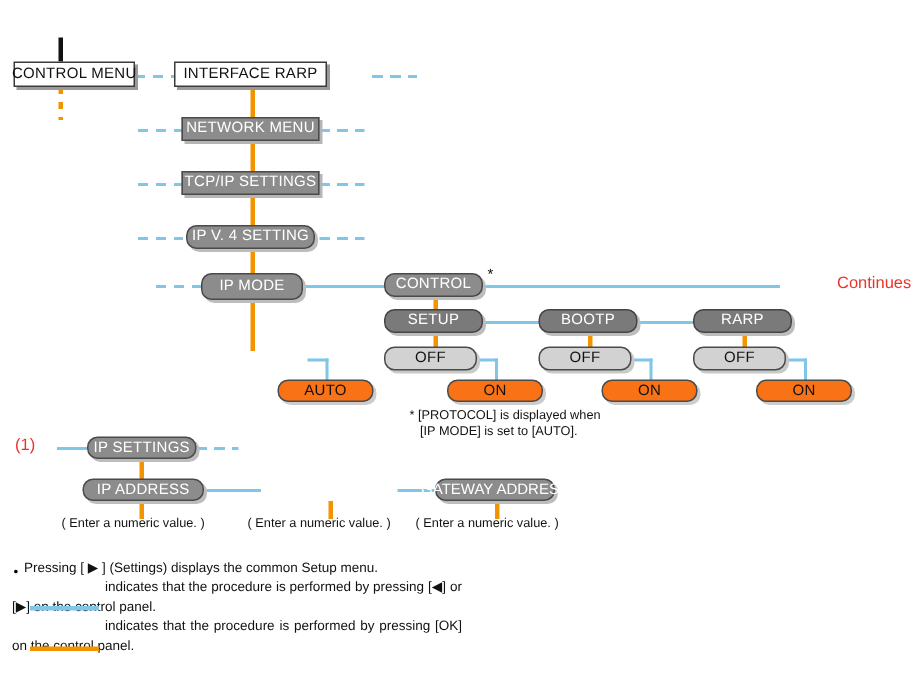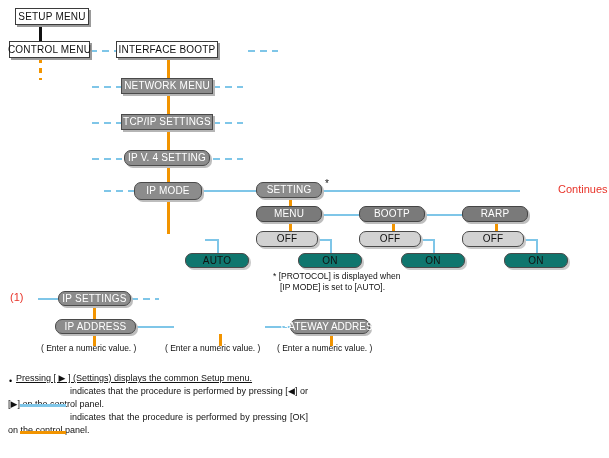--- a/index.html
+++ b/index.html
@@ -166,9 +166,6 @@
   <div class="ln v-orange" style="left:219px;top:334px;height:12px;"></div>
   <div class="ln v-orange" style="left:330px;top:334px;height:12px;"></div>
 
-  <div class="box sq-white" style="left:15px;top:8px;width:74px;height:17px;">
-    <span>SETUP MENU</span>
-  </div>
 
   <div class="box sq-white" style="left:9px;top:41px;width:81px;height:17px;">
     <span>CONTROL MENU</span>

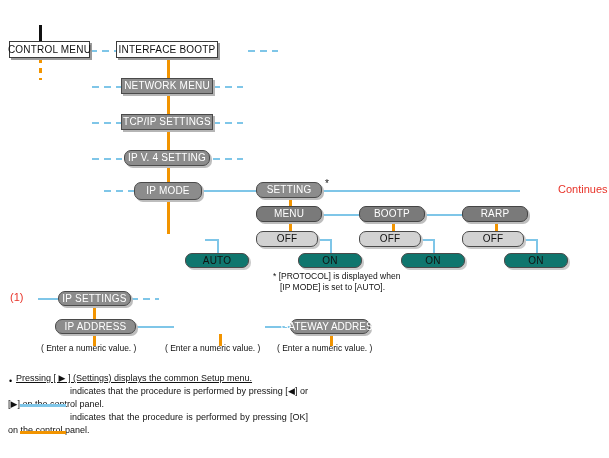--- a/index.html
+++ b/index.html
@@ -172,7 +172,7 @@
   </div>
 
   <div class="box sq-white" style="left:116px;top:41px;width:102px;height:17px;">
-    <span>INTERFACE BOOTP</span>
+    <span>INTERFACE RARP</span>
   </div>
 
   <div class="box sq-gray" style="left:121px;top:78px;width:92px;height:16px;align-items:center;">

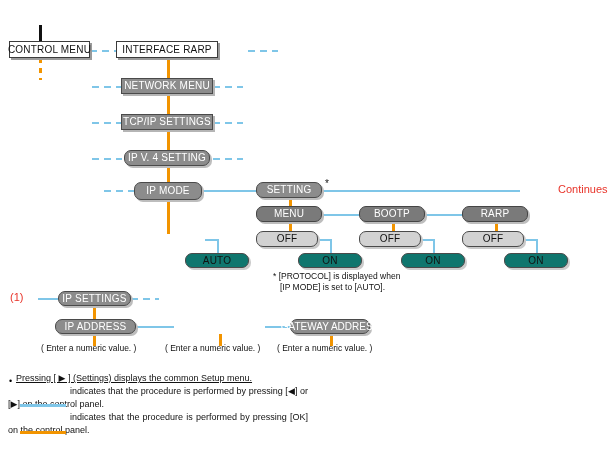--- a/index.html
+++ b/index.html
@@ -192,7 +192,7 @@
   </div>
 
   <div class="box rd-dark" style="left:256px;top:182px;width:66px;height:16px;">
-    <span>SETTING</span>
+    <span>CONTROL</span>
   </div>
   <div class="star" style="left:325px;top:178px;">*</div>
 

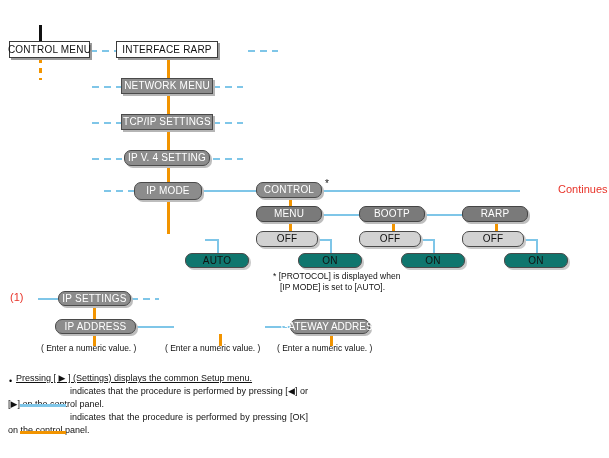--- a/index.html
+++ b/index.html
@@ -197,7 +197,7 @@
   <div class="star" style="left:325px;top:178px;">*</div>
 
   <div class="box rd-dark2" style="left:256px;top:206px;width:66px;height:16px;">
-    <span>MENU</span>
+    <span>SETUP</span>
   </div>
   <div class="box rd-dark2" style="left:359px;top:206px;width:66px;height:16px;text-align:center;">
     <span>BOOTP</span>

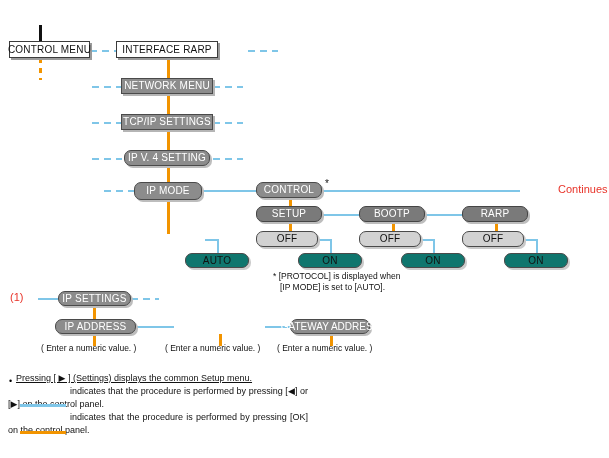--- a/index.html
+++ b/index.html
@@ -76,7 +76,7 @@
   }
   
   .rd-white{
-    background:#0f766e;
+    background:#f97316;
     border:1.5px solid #4a4a4a;
     color:#111111;
     border-radius:7px;

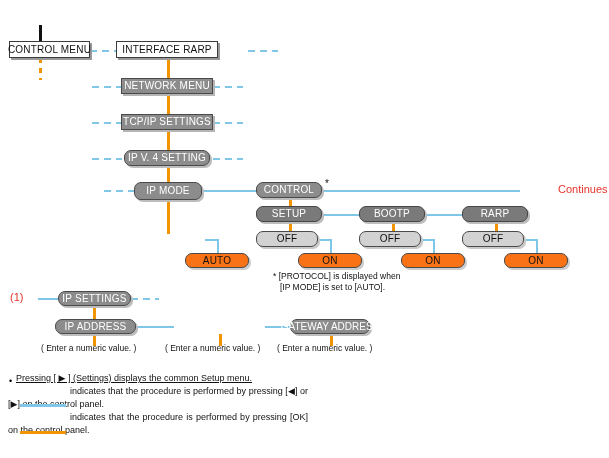--- a/index.html
+++ b/index.html
@@ -257,7 +257,7 @@
 
   <div class="bullet">•</div>
   <div id="legend">
-    <p style="padding-left:8px;text-decoration:underline;">Pressing [ ▶ ] (Settings) displays the common Setup menu.</p>
+    <p style="padding-left:8px;">Pressing [ ▶ ] (Settings) displays the common Setup menu.</p>
     <p style="padding-left:0;text-indent:62px;">indicates that the procedure is performed by pressing [◀] or [▶] on the control panel.</p>
     <p style="padding-left:0;text-indent:62px;">indicates that the procedure is performed by pressing [OK] on the control panel.</p>
   </div>

